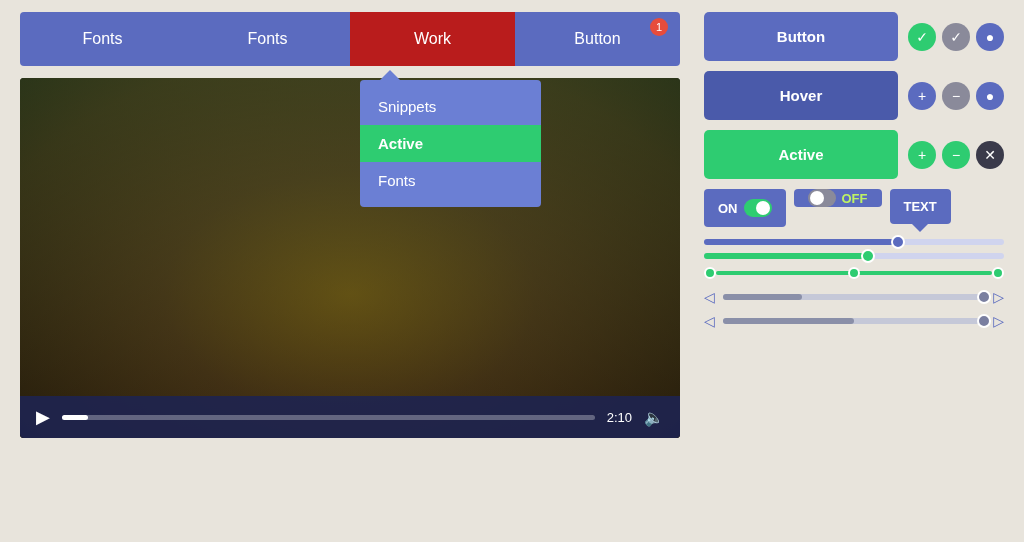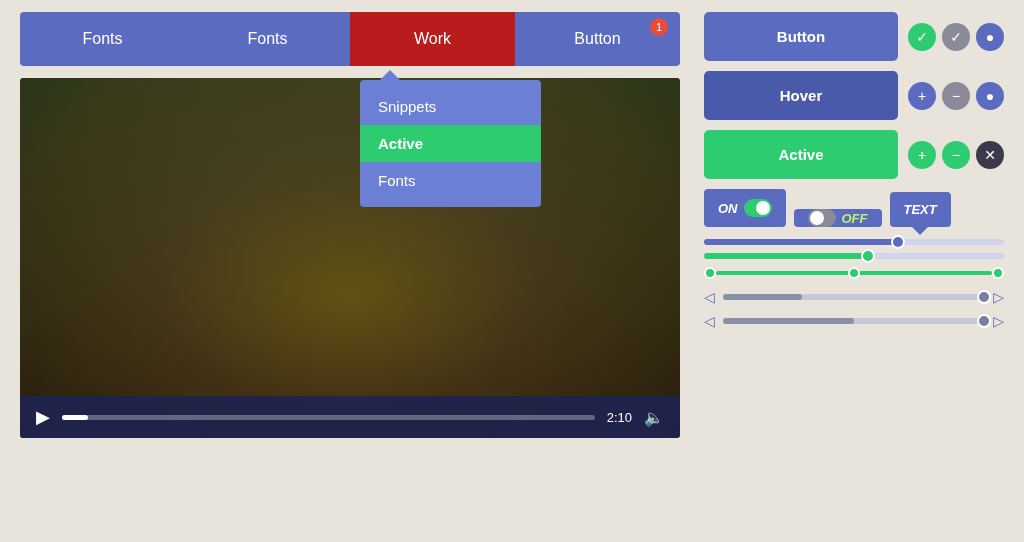--- a/index.html
+++ b/index.html
@@ -207,10 +207,9 @@
     
     .toggle-row {
       display: flex;
-      align-items: flex-end;
+      align-items: flex-start;
       gap: 8px;
       margin-bottom: 12px;
-      font-style: italic;
     }
     .toggle-on {
       background: #5b6bbf;

